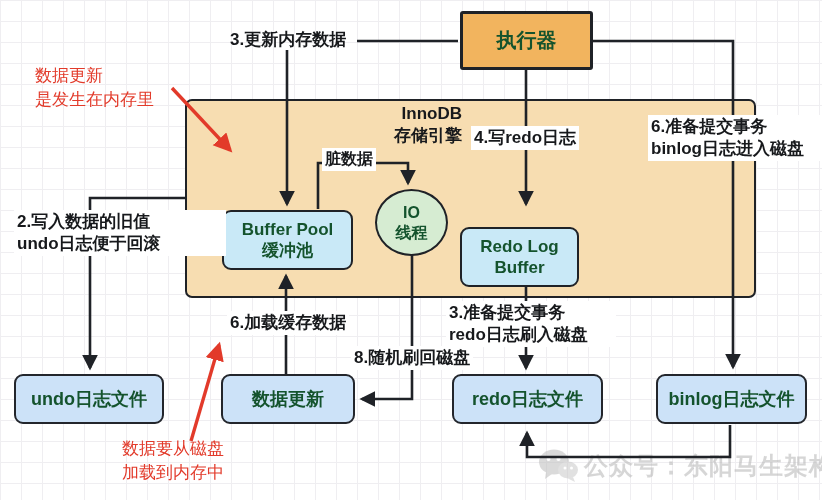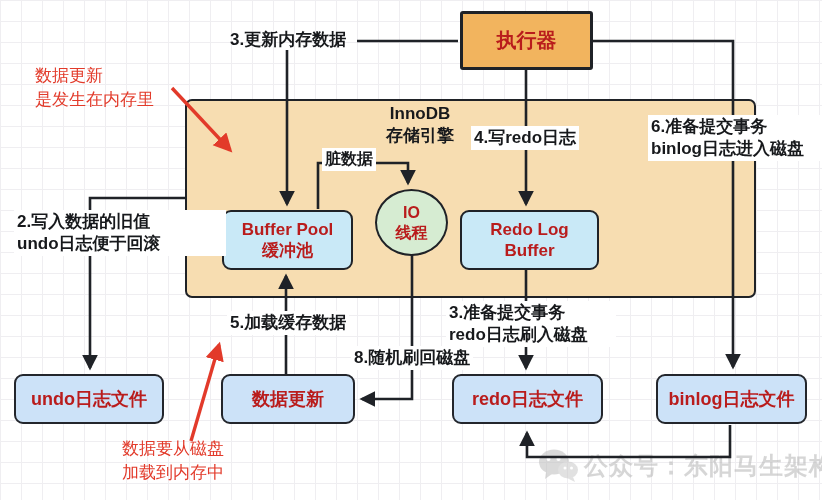--- a/index.html
+++ b/index.html
@@ -20,7 +20,7 @@
   .wires{position:absolute;left:0;top:0;width:822px;height:500px;z-index:3;pointer-events:none;}
   .node{
     position:absolute;display:flex;flex-direction:column;align-items:center;justify-content:center;
-    box-sizing:border-box;z-index:4;font-weight:bold;color:#b91c1c;text-align:center;line-height:1.25;
+    box-sizing:border-box;z-index:4;font-weight:bold;color:#14532d;text-align:center;line-height:1.25;
   }
   .executor{
     left:460px;top:11px;width:133px;height:59px;

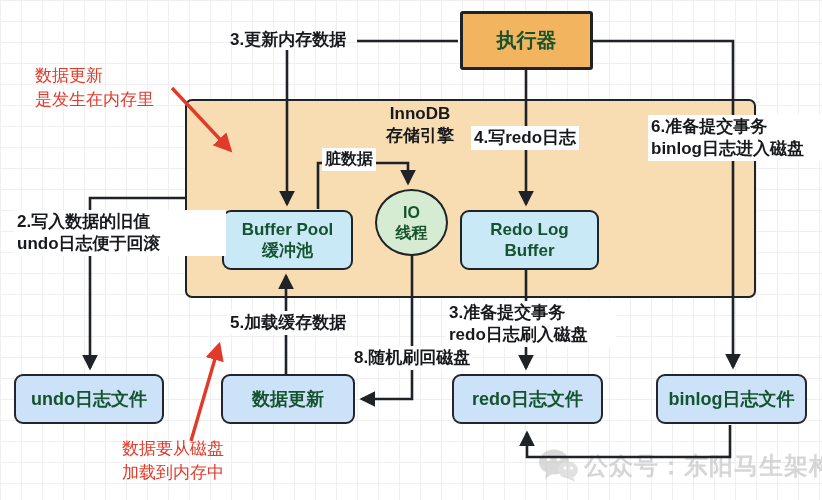--- a/index.html
+++ b/index.html
@@ -47,7 +47,7 @@
   }
   .lbl.bg{background:#ffffff;padding:1px 3px;}
   .lbl.center{text-align:left;}
-  .innodb-label{left:378px;top:103px;width:84px;text-align:center;z-index:2;}
+  .innodb-label{left:378px;top:103px;width:84px;text-align:right;z-index:2;}
   .step3{left:230px;top:29px;}
   .step4{left:471px;top:126px;}
   .step6{left:648px;top:115px;width:168px;}

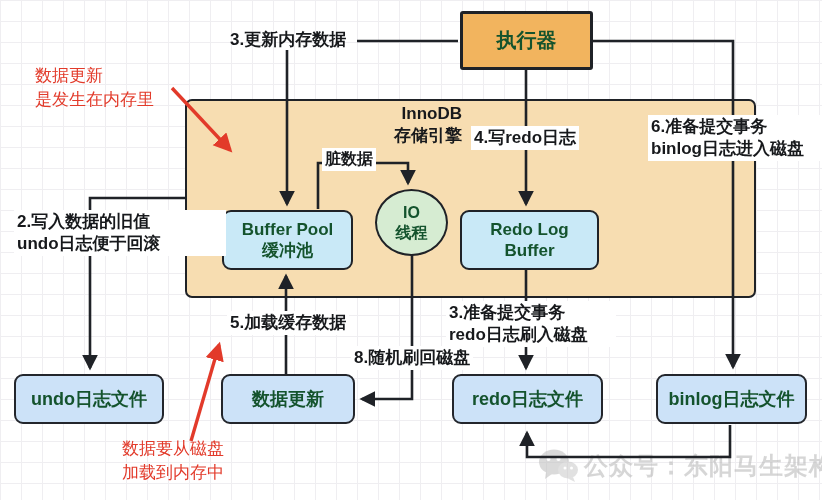--- a/index.html
+++ b/index.html
@@ -28,7 +28,7 @@
   }
   .bluebox{background:#c9e9f7;border:2.5px solid #1f2227;border-radius:9px;font-size:17px;}
   .buffer-pool{left:222px;top:210px;width:131px;height:60px;}
-  .redo-buffer{left:460px;top:210px;width:139px;height:60px;}
+  .redo-buffer{left:460px;top:227px;width:119px;height:60px;}
   .io-circle{
     left:375px;top:189px;width:73px;height:67px;border-radius:50%;
     background:#d6ecd2;border:2.5px solid #1f2227;font-size:16px;line-height:1.2;

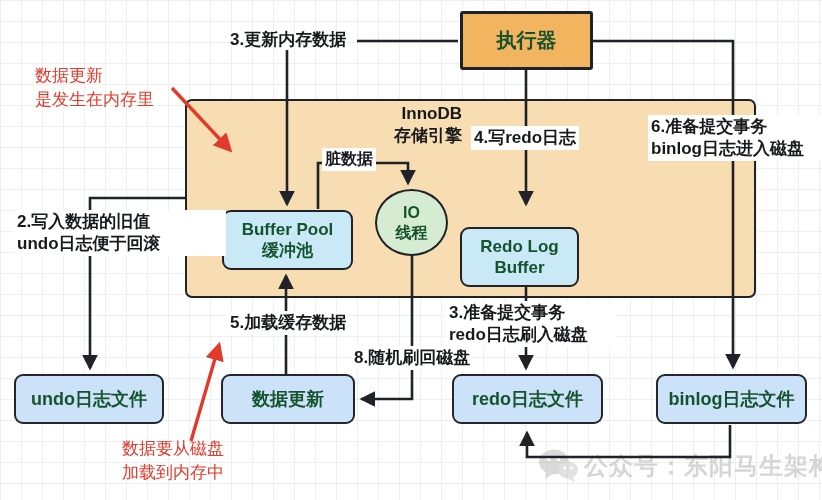--- a/index.html
+++ b/index.html
@@ -179,7 +179,7 @@
     <span style="display:block">undo日志便于回滚</span>
   </div>
 
-  <div class="lbl bg step1">5.加载缓存数据</div>
+  <div class="lbl bg step1">6.加载缓存数据</div>
 
   <div class="lbl bg step8">8.随机刷回磁盘</div>
 

